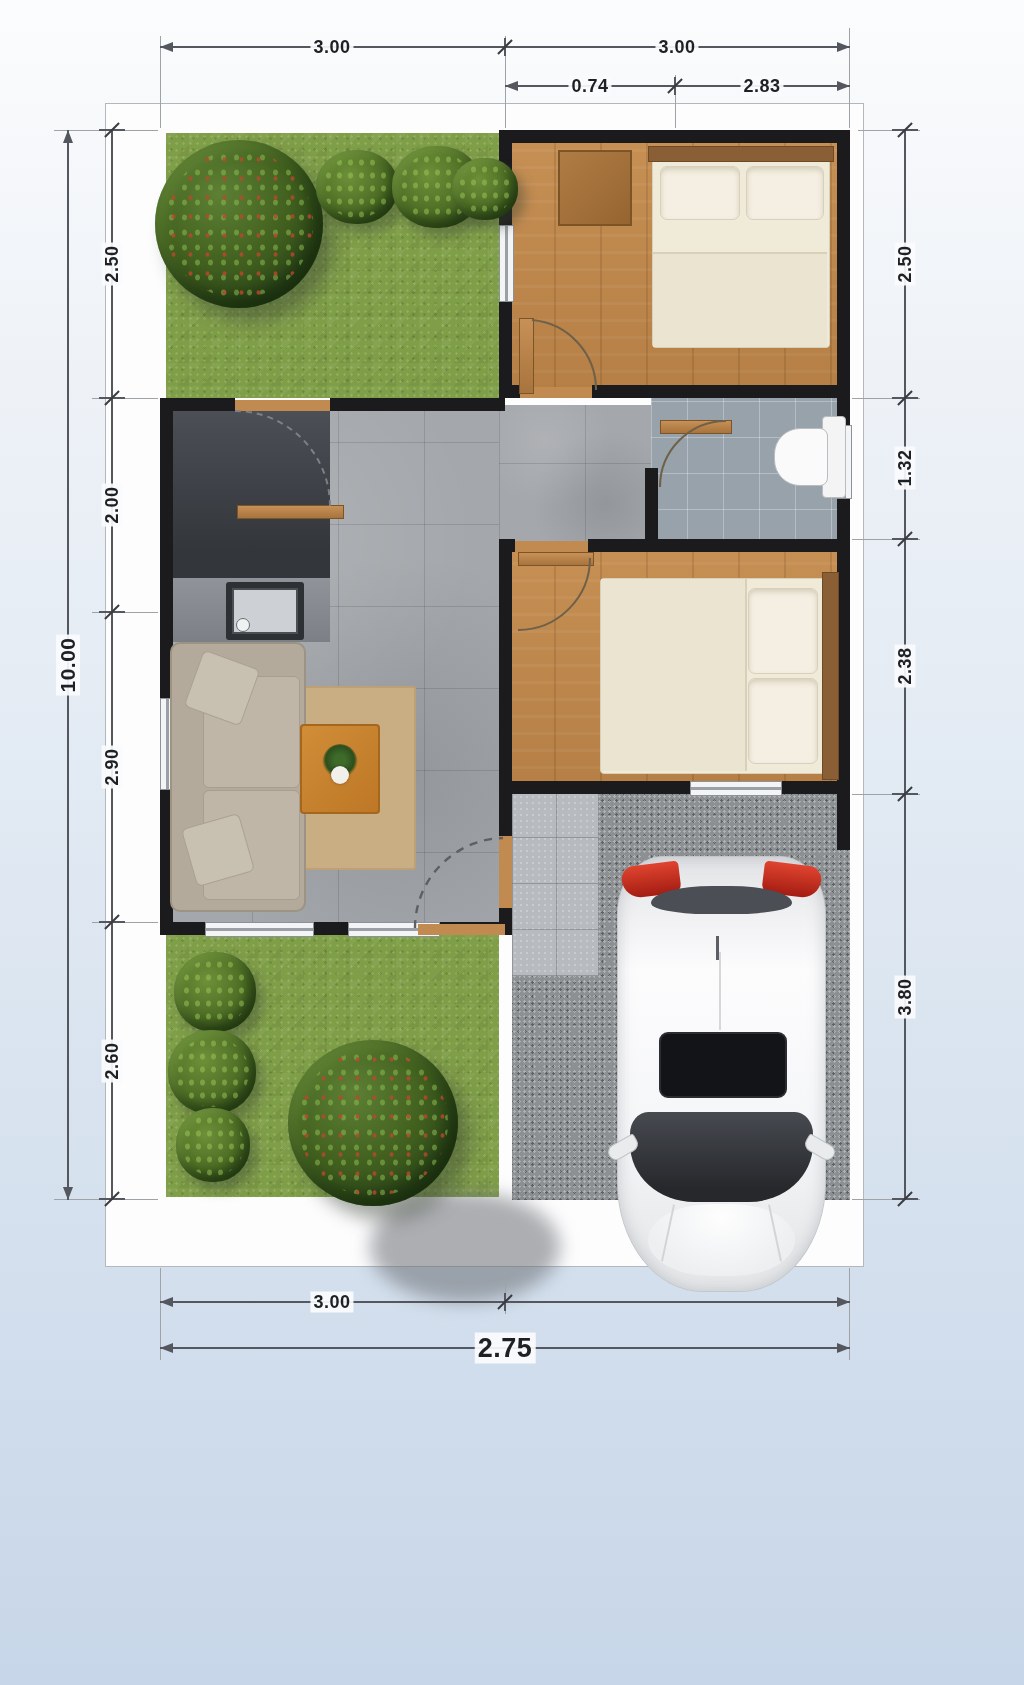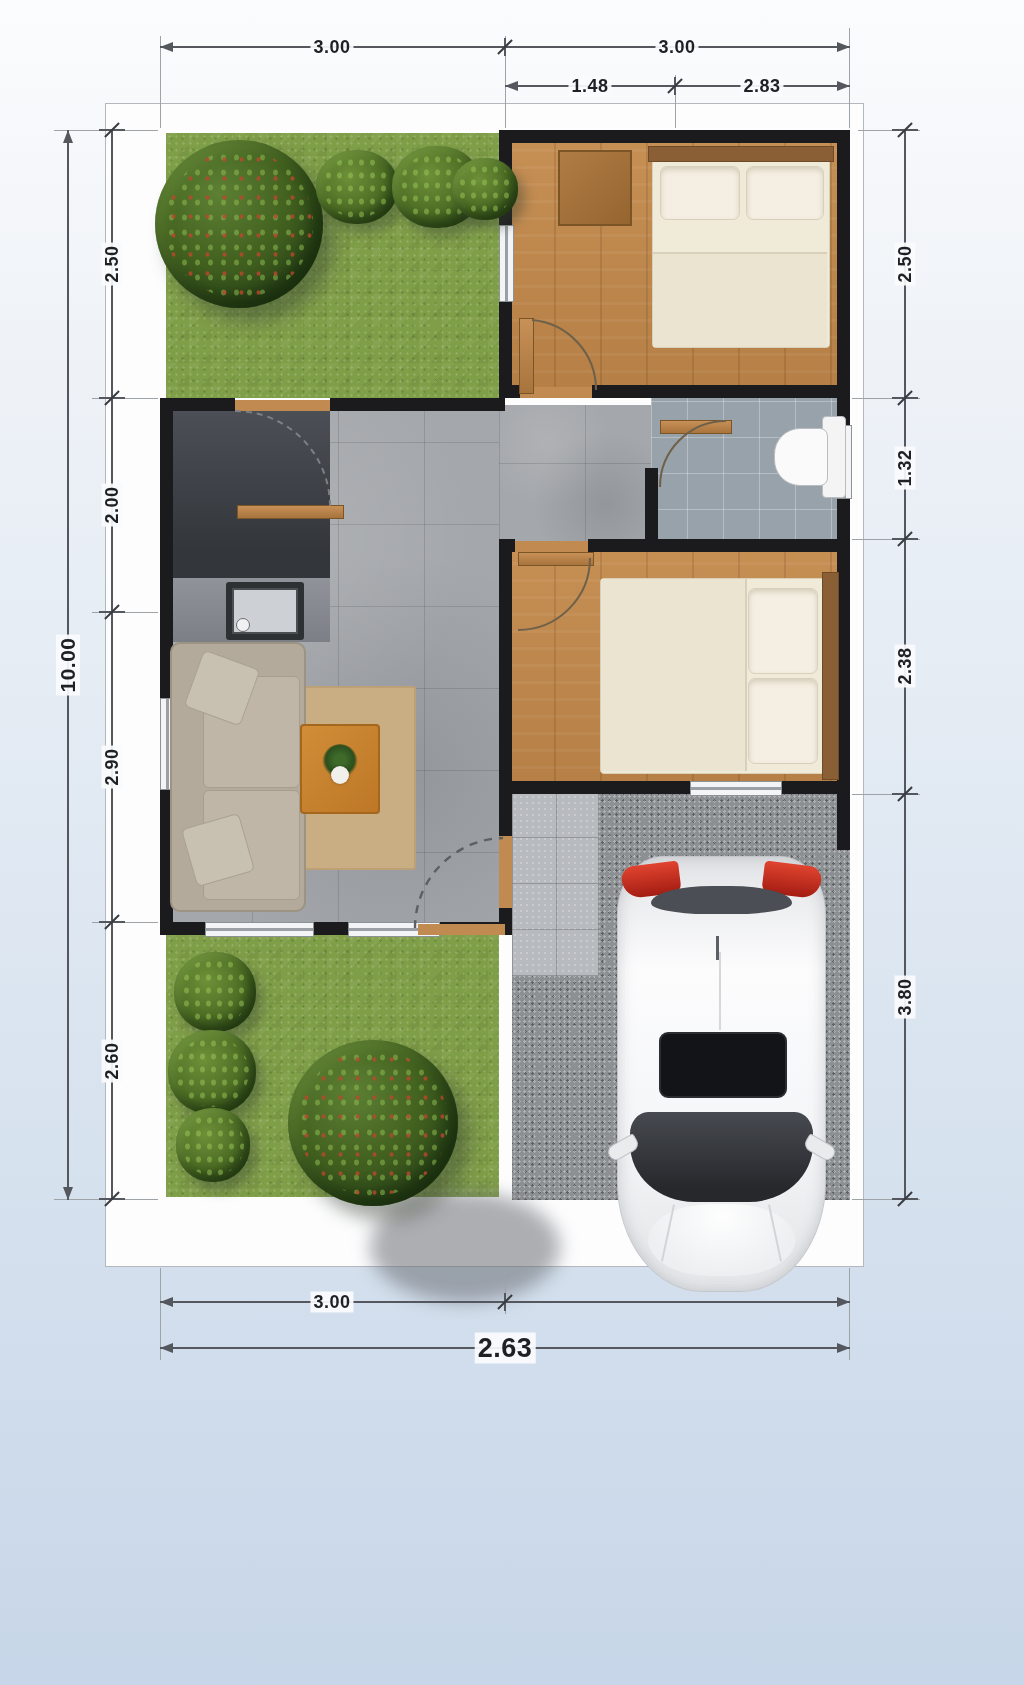--- a/index.html
+++ b/index.html
@@ -255,7 +255,7 @@
     <span class="b-v"></span>
     <span class="s"></span>
   </div>
-<span class="abs dlabel" style="left:590px;top:86px;">1.48</span>
+<span class="abs dlabel" style="left:590px;top:86px;">0.74</span>
 <span class="abs dlabel" style="left:762px;top:86px;">2.83</span>
 
 <div class="abs ext" style="left:54px;top:130px;width:104px;height:1px;"></div>

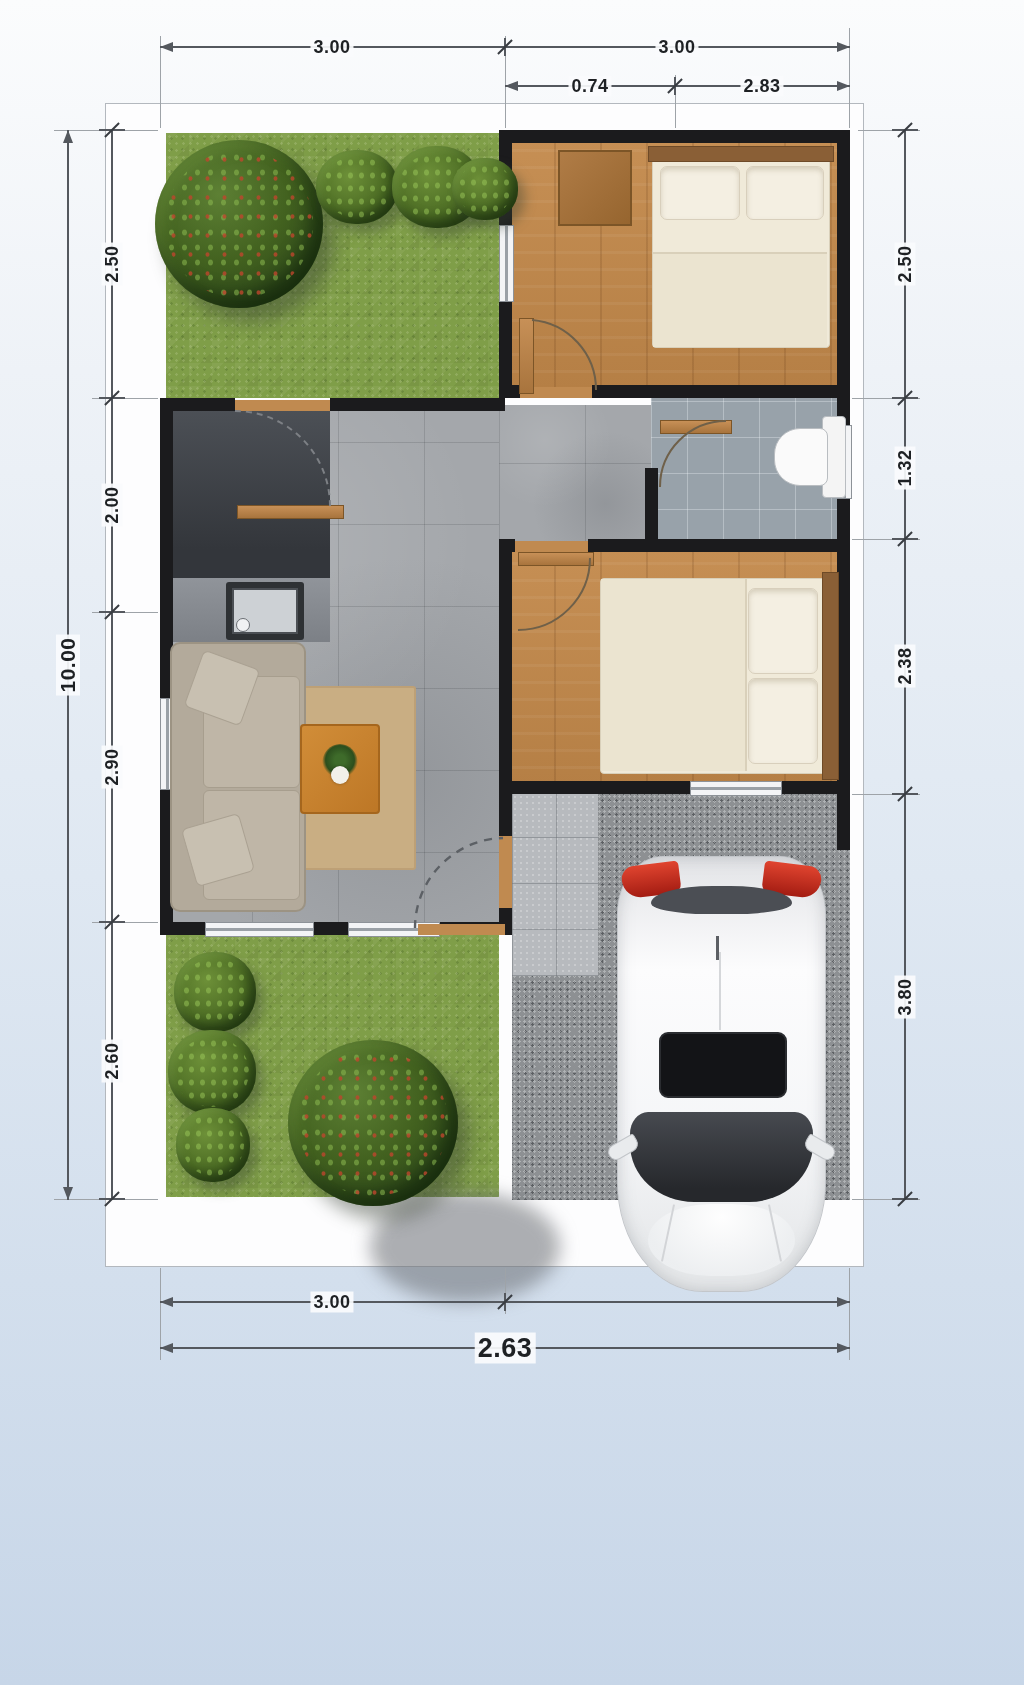--- a/index.html
+++ b/index.html
@@ -338,6 +338,6 @@
 <div class="abs dline" style="left:160px;top:1347px;width:690px;height:2px;"></div>
 <div class="abs ar ar-l" style="left:160px;top:1343px;"></div>
 <div class="abs ar ar-r" style="left:837px;top:1343px;"></div>
-<span class="abs dlabel huge" style="left:505px;top:1348px;">2.63</span>
+<span class="abs dlabel huge" style="left:505px;top:1348px;">2.75</span>
 
 </body></html>

